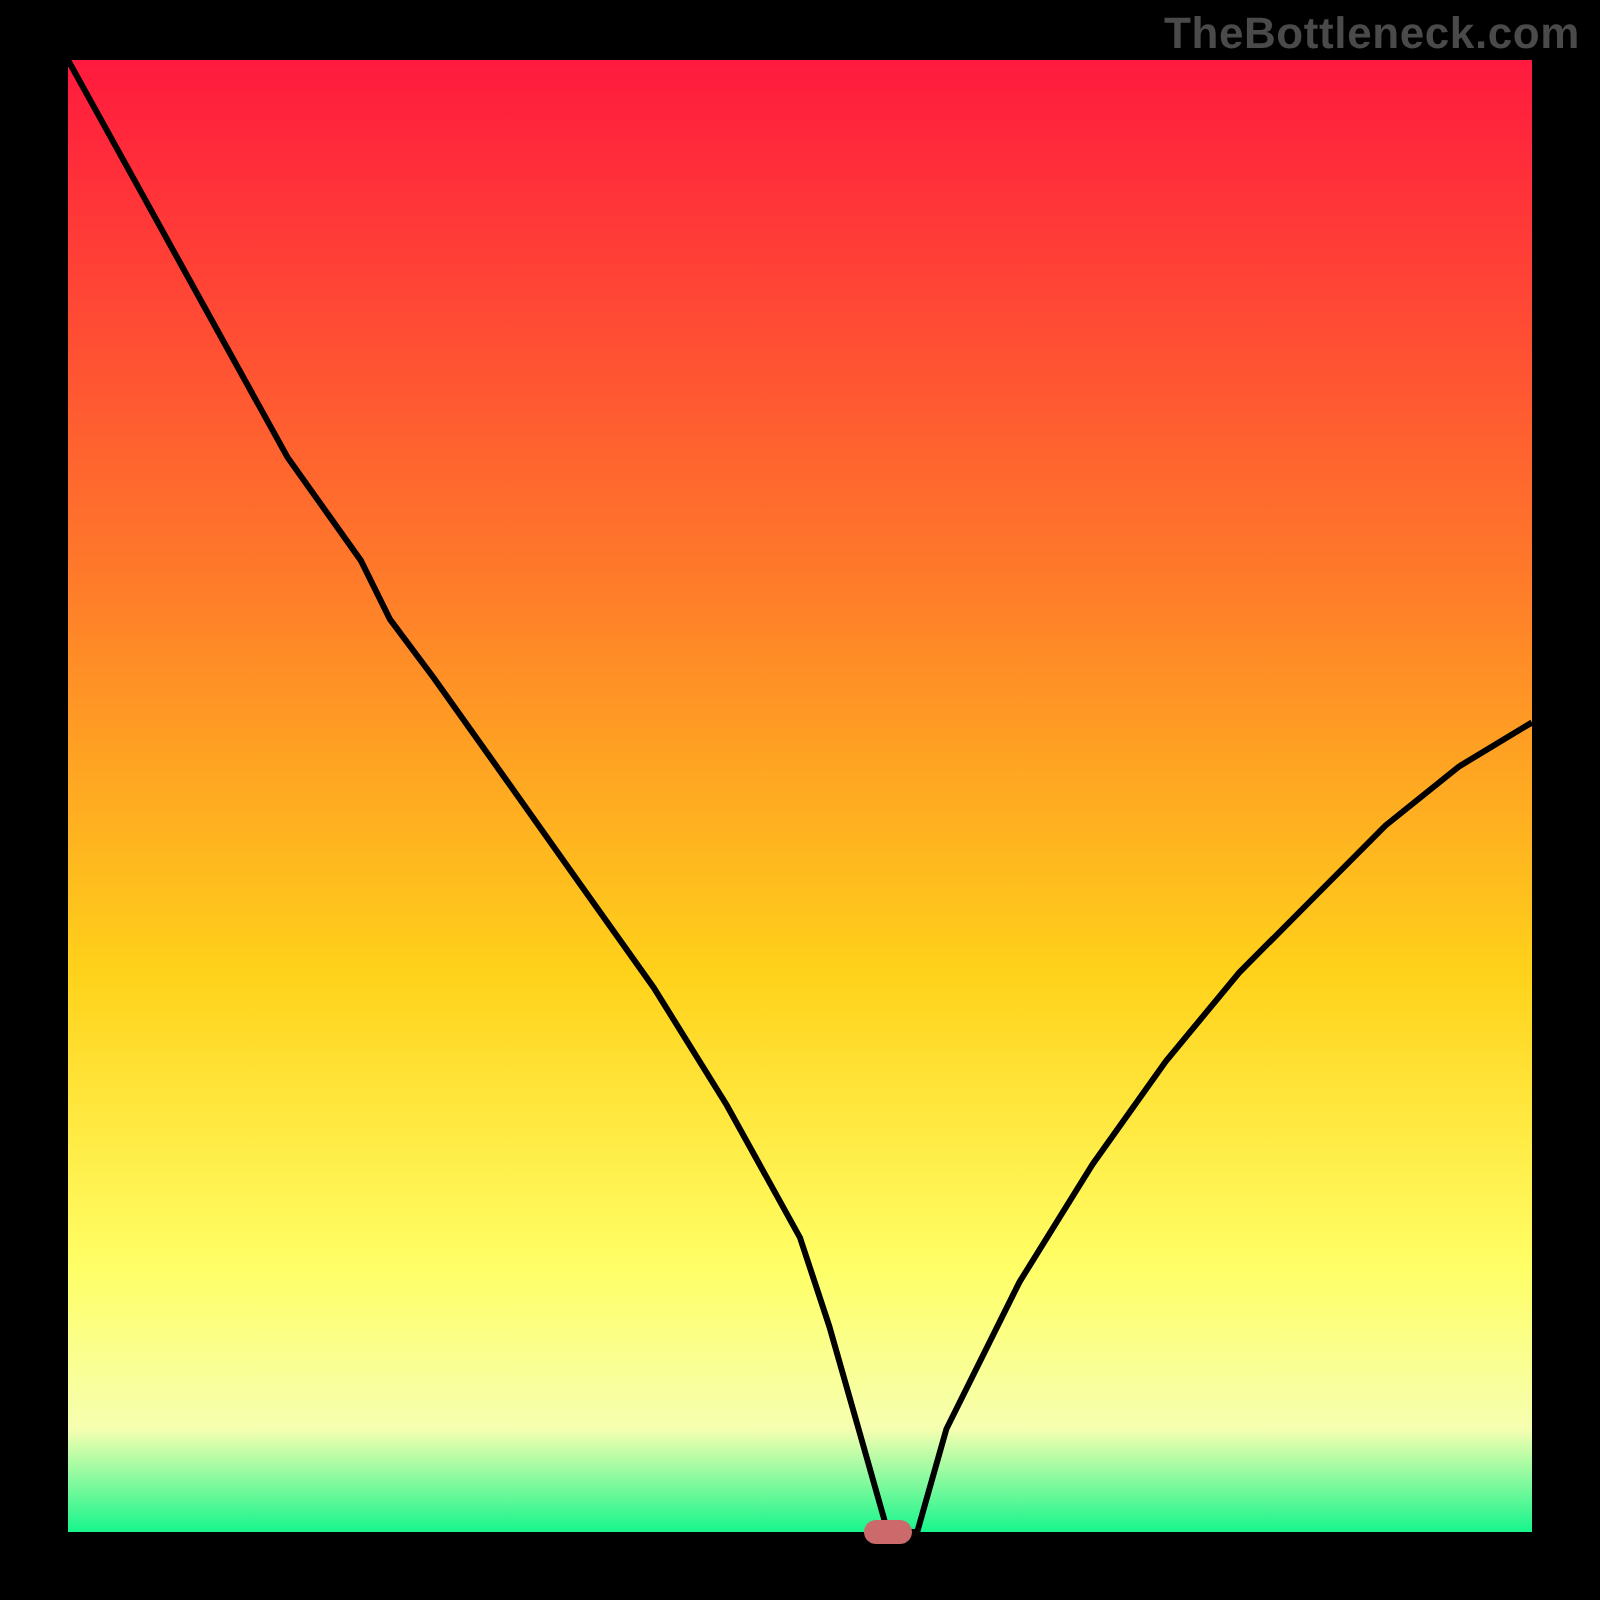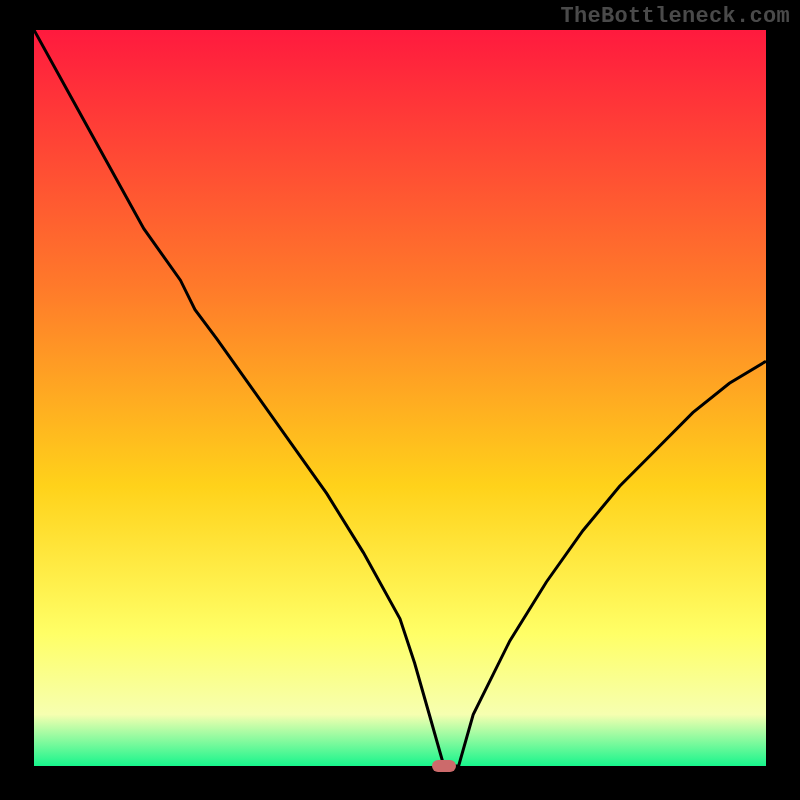--- a/index.html
+++ b/index.html
@@ -26,7 +26,6 @@
     font-weight: 600;
     letter-spacing: 0.3px;
     user-select: none;
-    font-family: Liberation Mono, monospace;
   }
   .plot {
     position: absolute;

